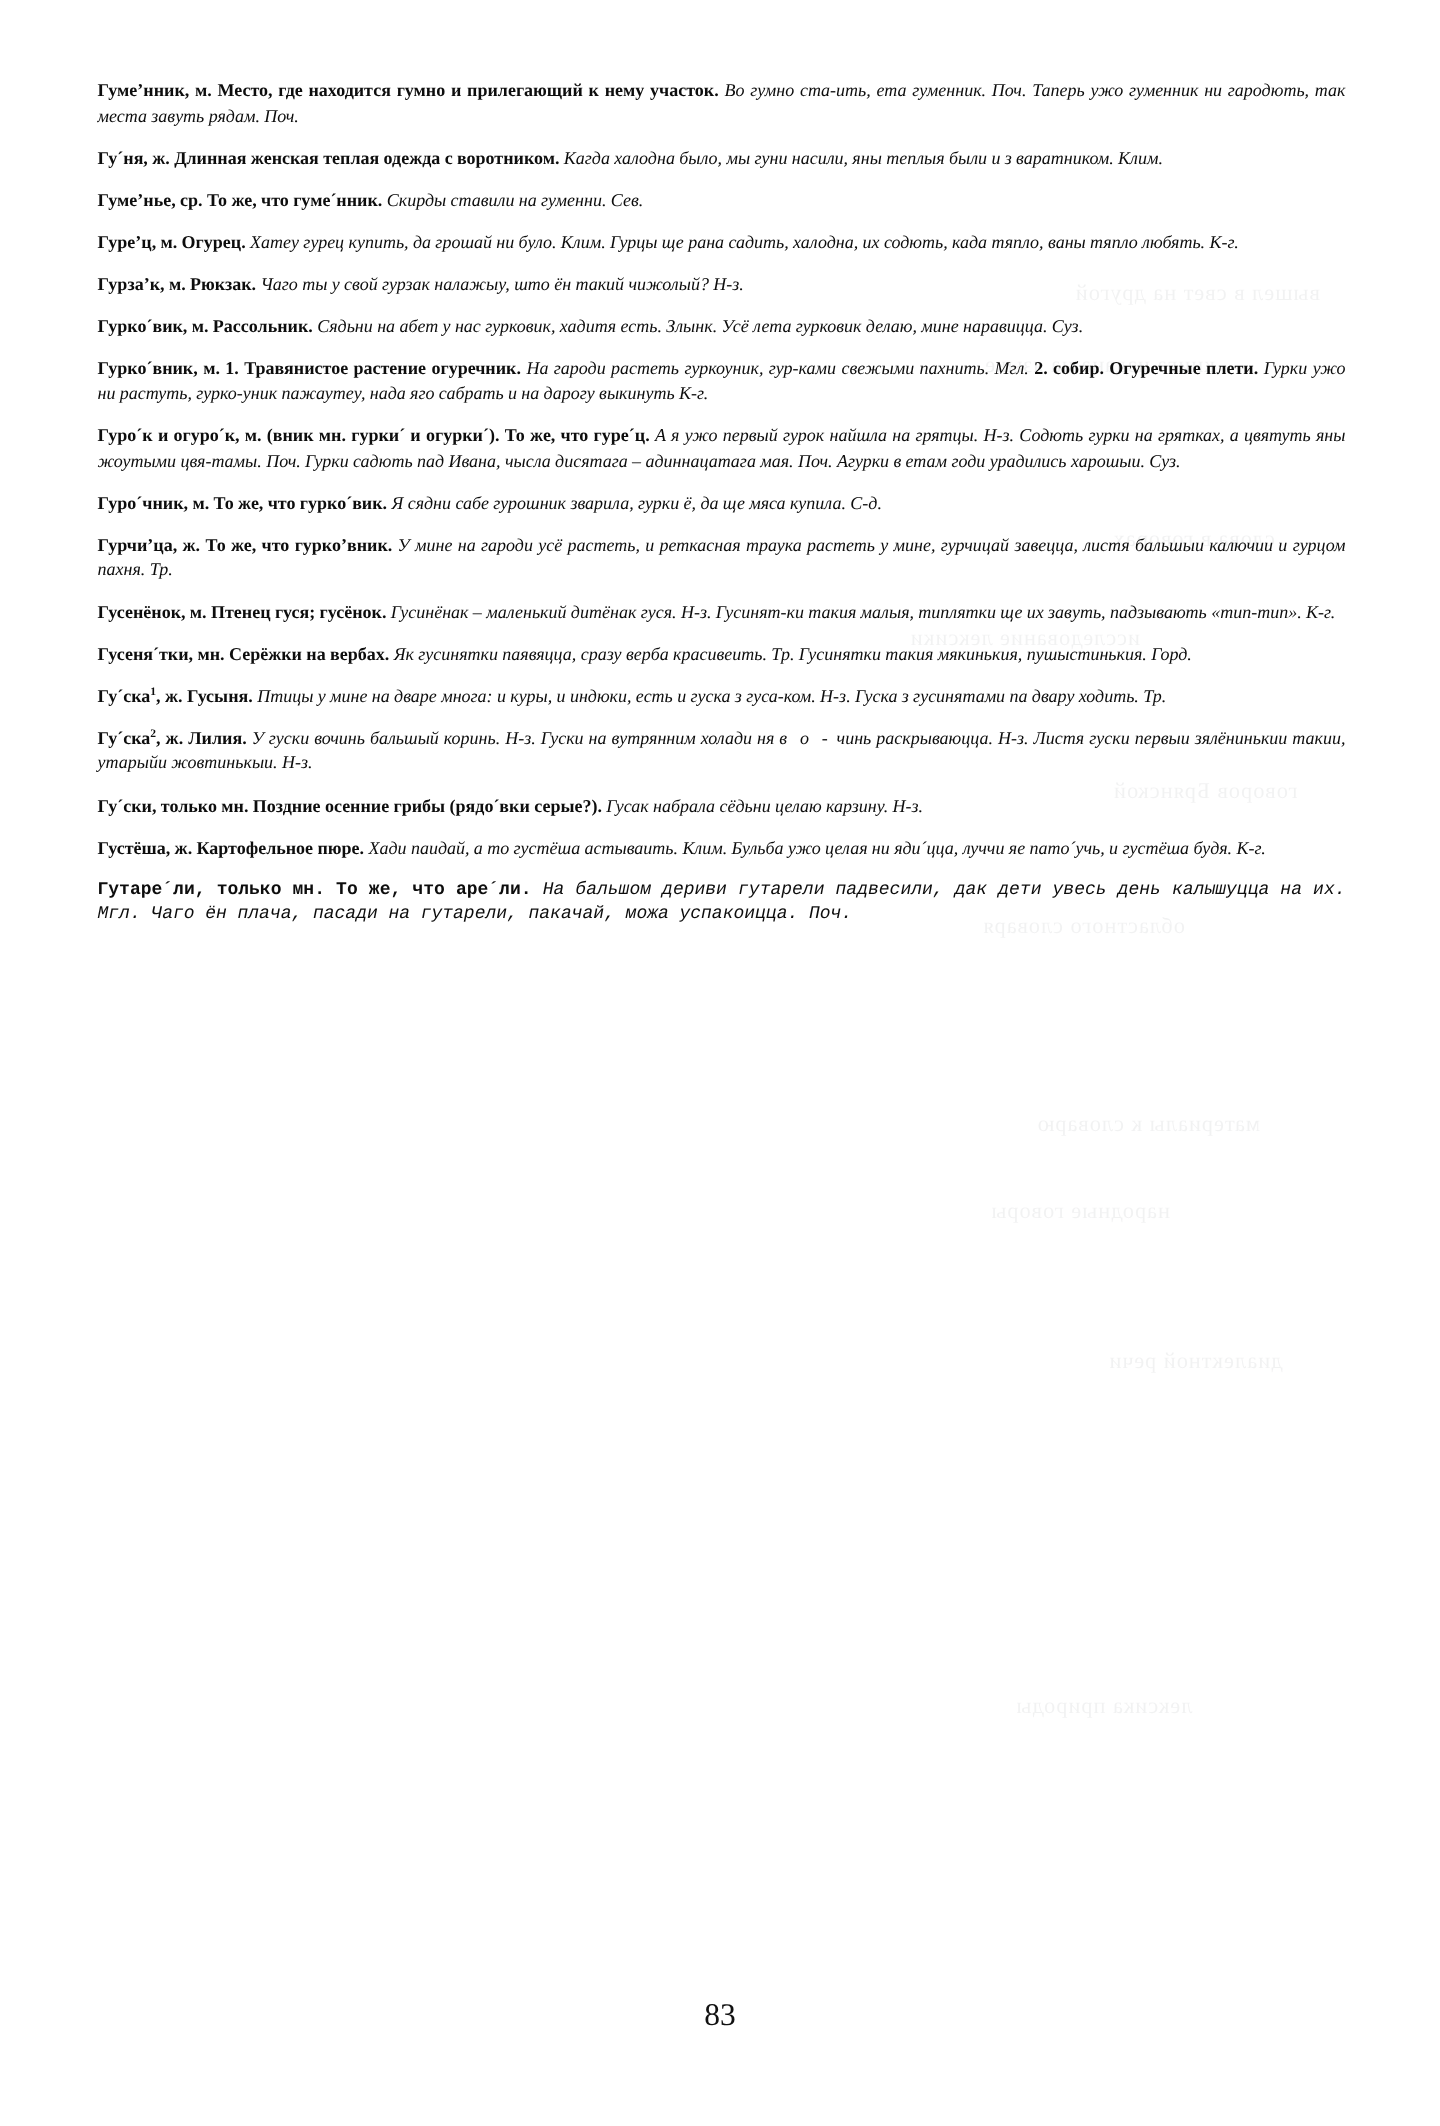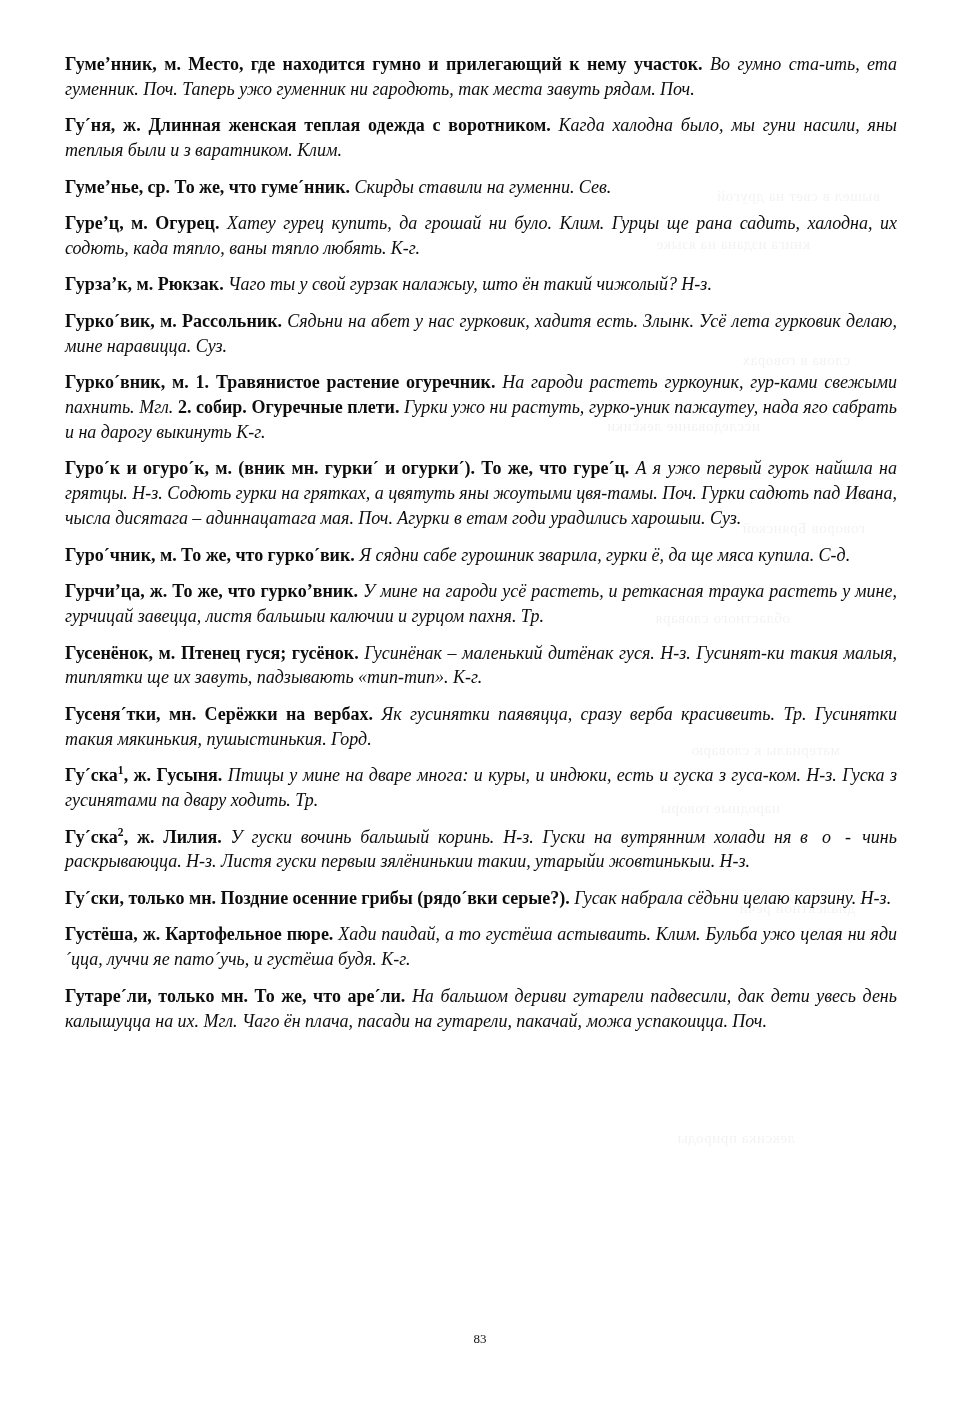--- a/index.html
+++ b/index.html
@@ -50,7 +50,7 @@
   }
 
   .entry {
-    font-size: 18px;
+    font-size: 12px;
     line-height: 1.385;
     text-align: justify;
     text-justify: inter-word;

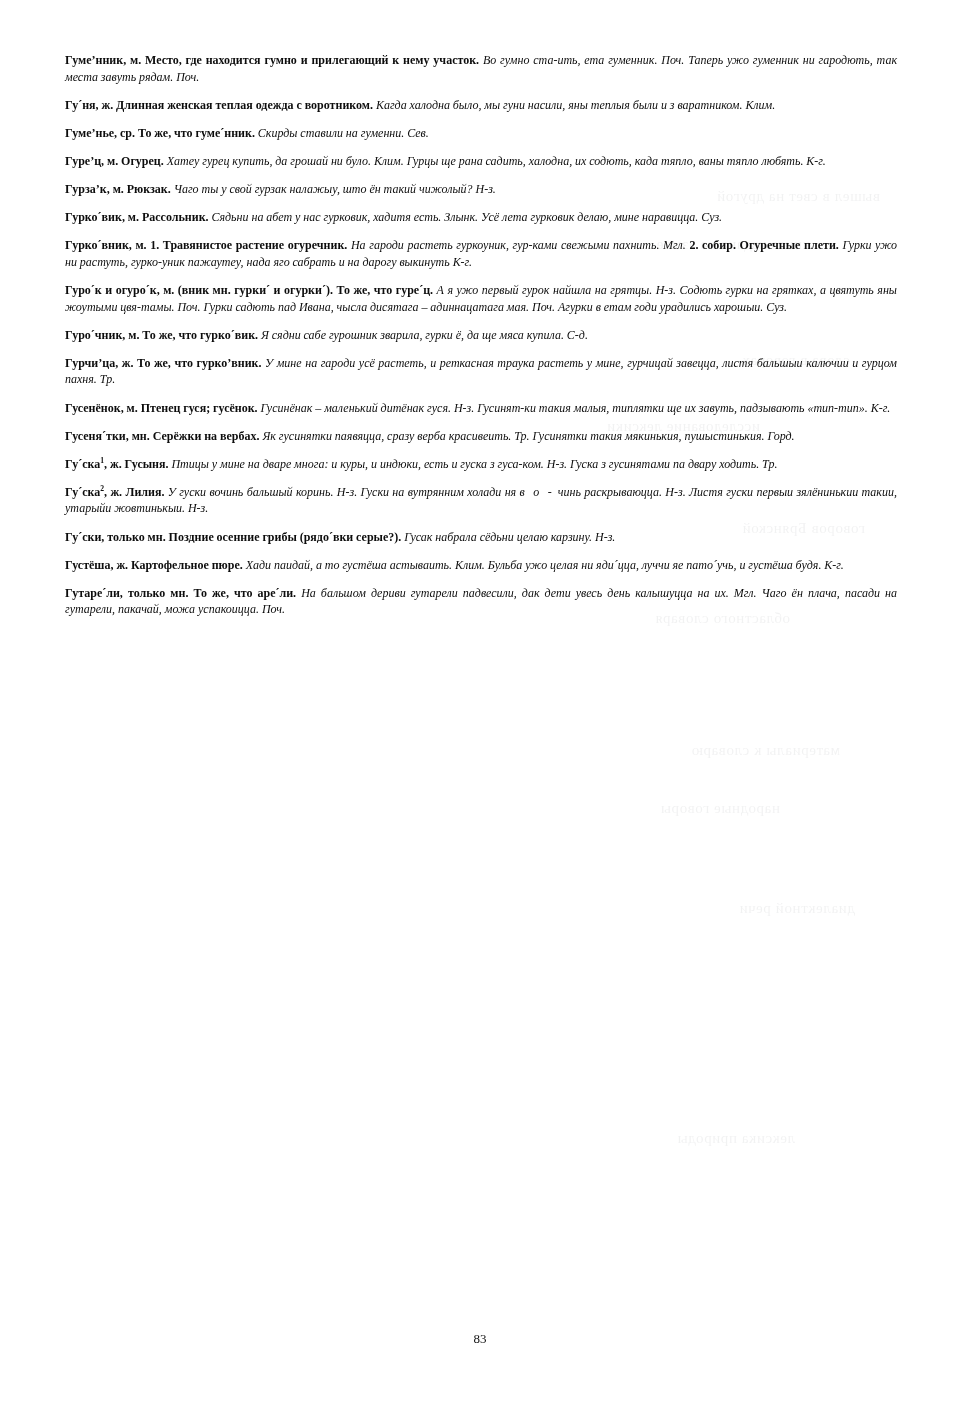--- a/index.html
+++ b/index.html
@@ -60,6 +60,7 @@
   }
   .entry:last-of-type {
     margin-bottom: 4px;
+    font-family: Liberation Mono, monospace;
   }
 
   .hw,

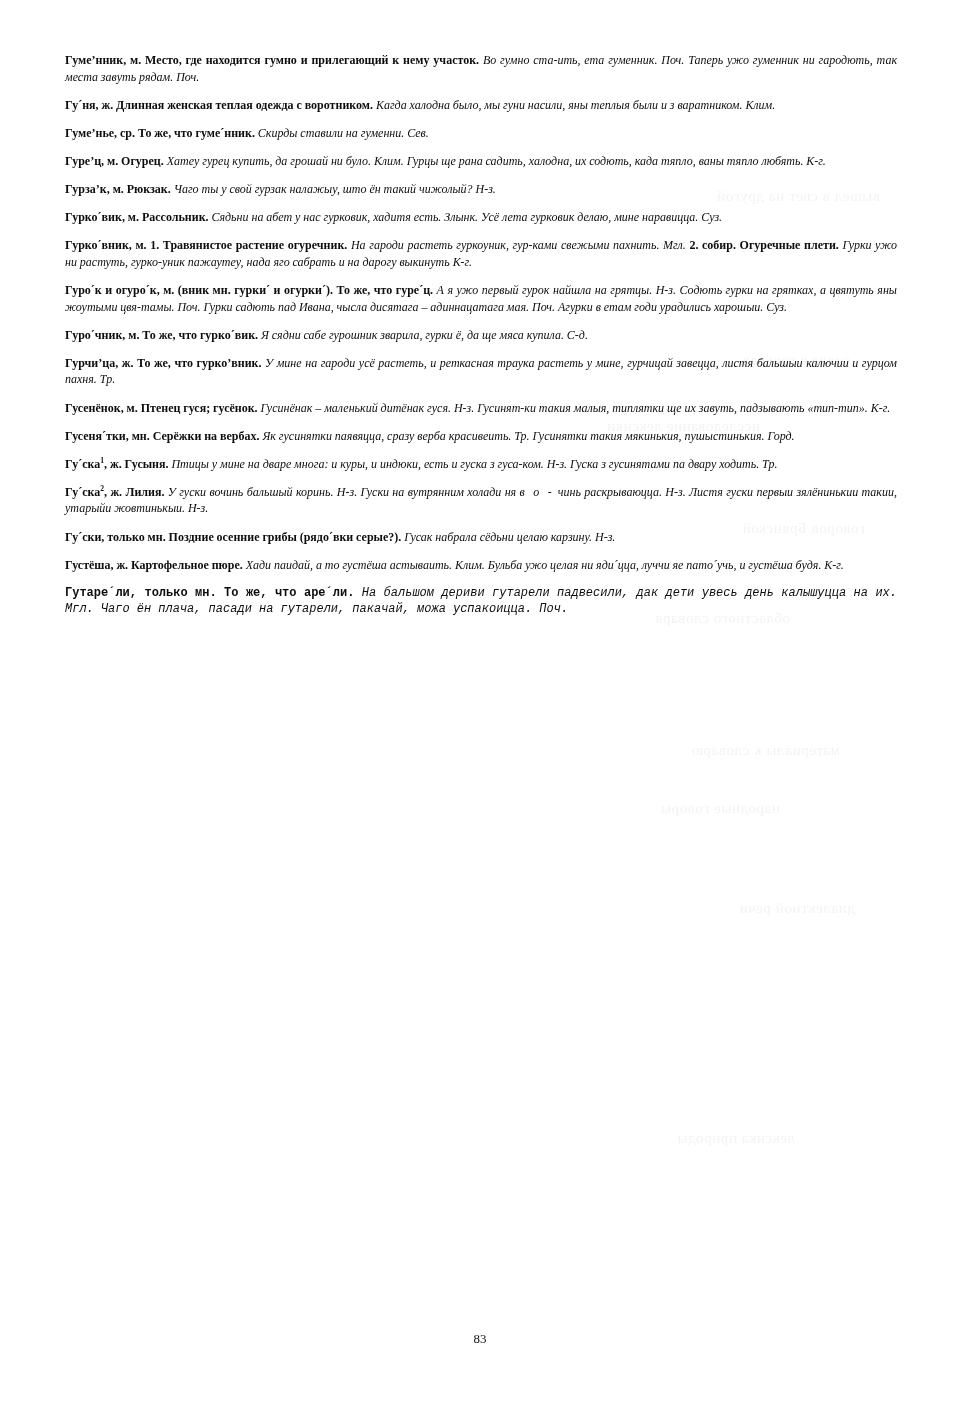--- a/index.html
+++ b/index.html
@@ -88,7 +88,7 @@
     right: 0;
     top: 1331px;
     text-align: center;
-    font-size: 13px;
+    font-size: 21px;
     font-family: "Liberation Serif", serif;
     color: #111;
     z-index: 3;

